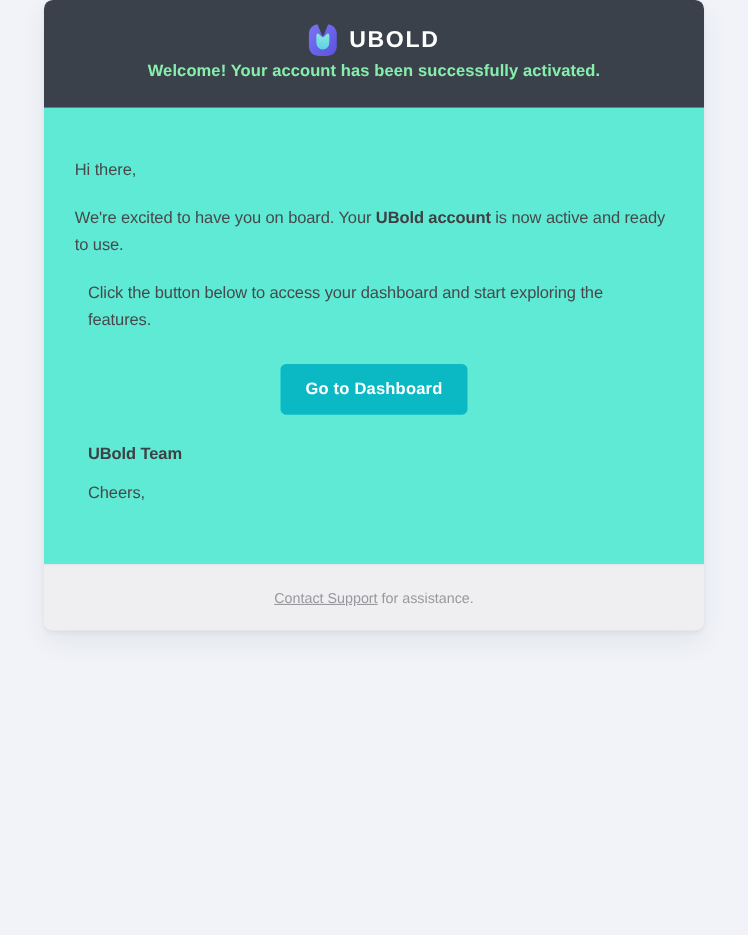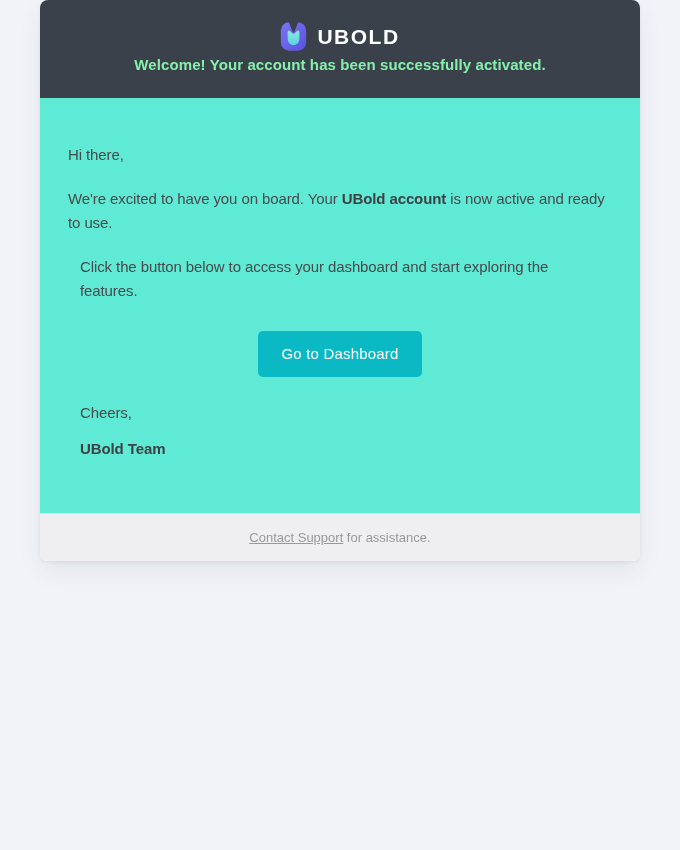--- a/index.html
+++ b/index.html
@@ -65,7 +65,7 @@
     background: #0bb9c5;
     color: #ffffff;
     font-size: 15px;
-    font-weight: normal;
+    font-weight: bold;
     line-height: 46px;
     padding: 0 23px;
     border-radius: 5px;

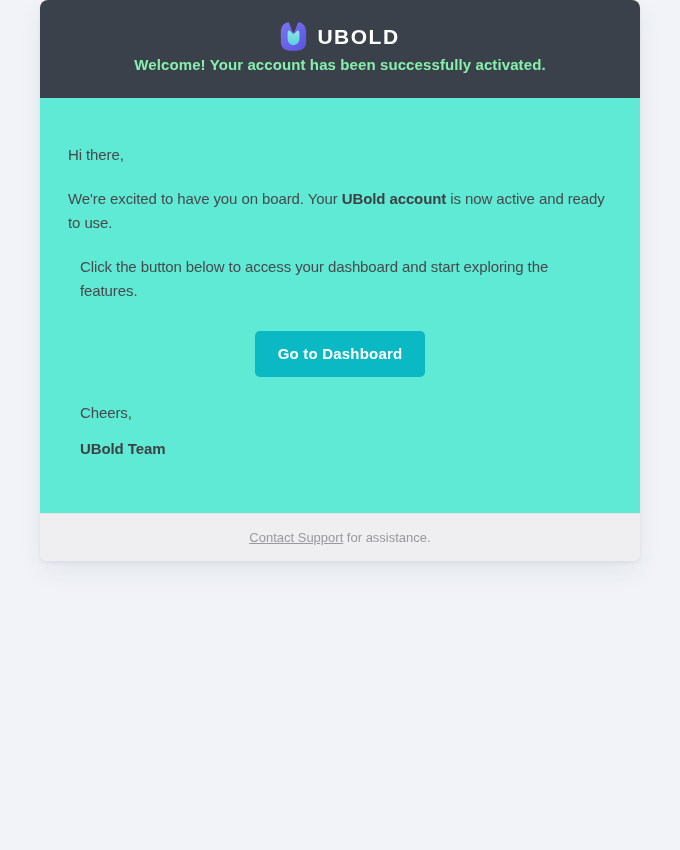--- a/index.html
+++ b/index.html
@@ -128,8 +128,8 @@
       <div class="btn-row">
         <a class="btn">Go to Dashboard</a>
       </div>
+      <p class="tight signature">UBold Team</p>
       <p class="tight">Cheers,</p>
-      <p class="tight signature">UBold Team</p>
     </div>
 
     <div class="footer">

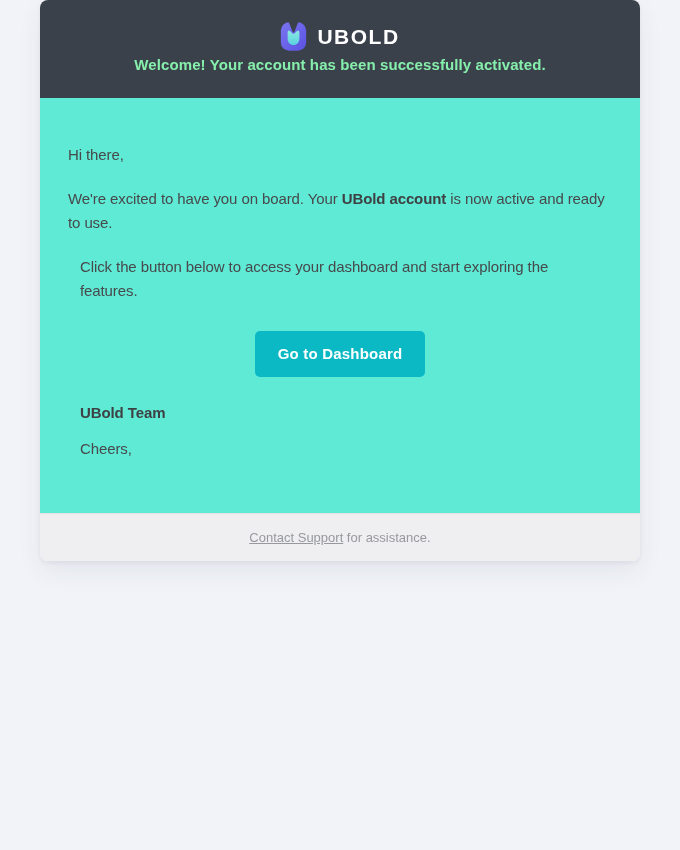--- a/index.html
+++ b/index.html
@@ -78,7 +78,7 @@
   .footer {
     background: #efeff1;
     border-top: 1px solid #e3e3e6;
-    height: 48px;
+    height: 60px;
     display: flex;
     align-items: center;
     justify-content: center;

